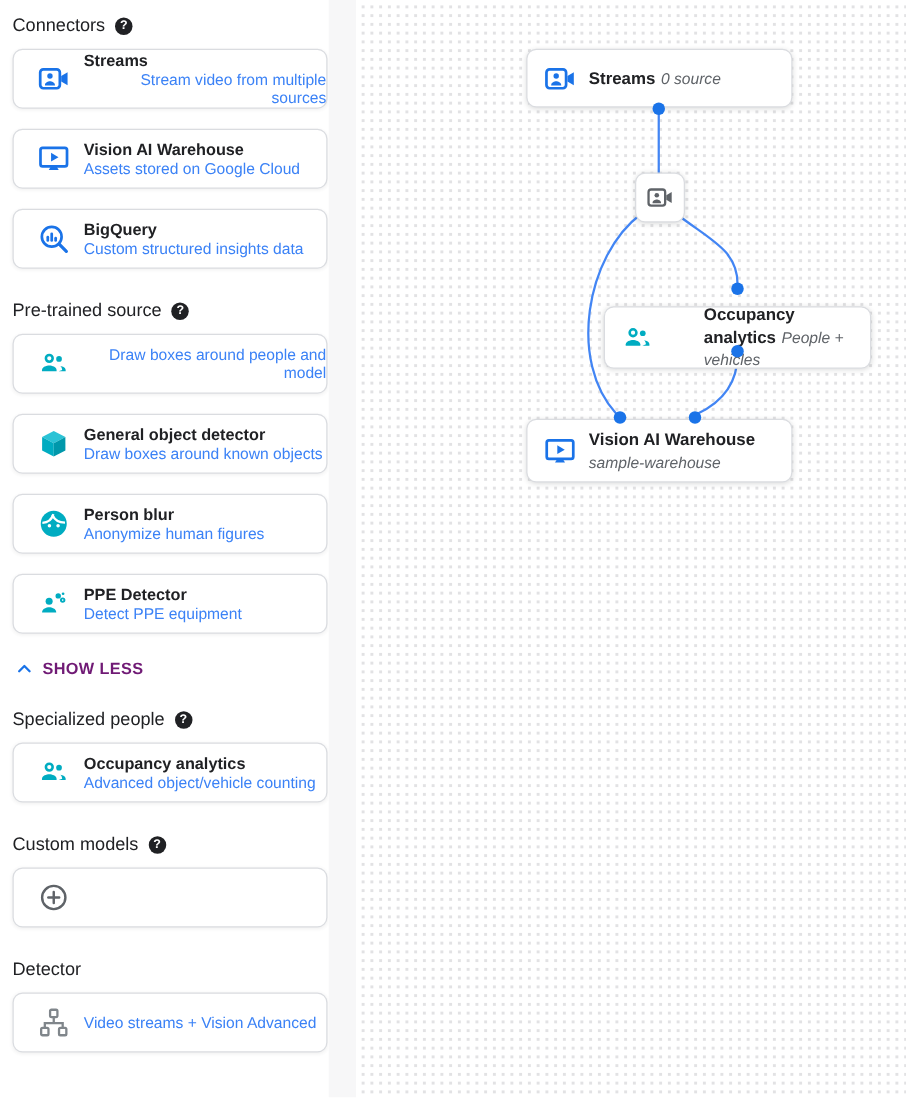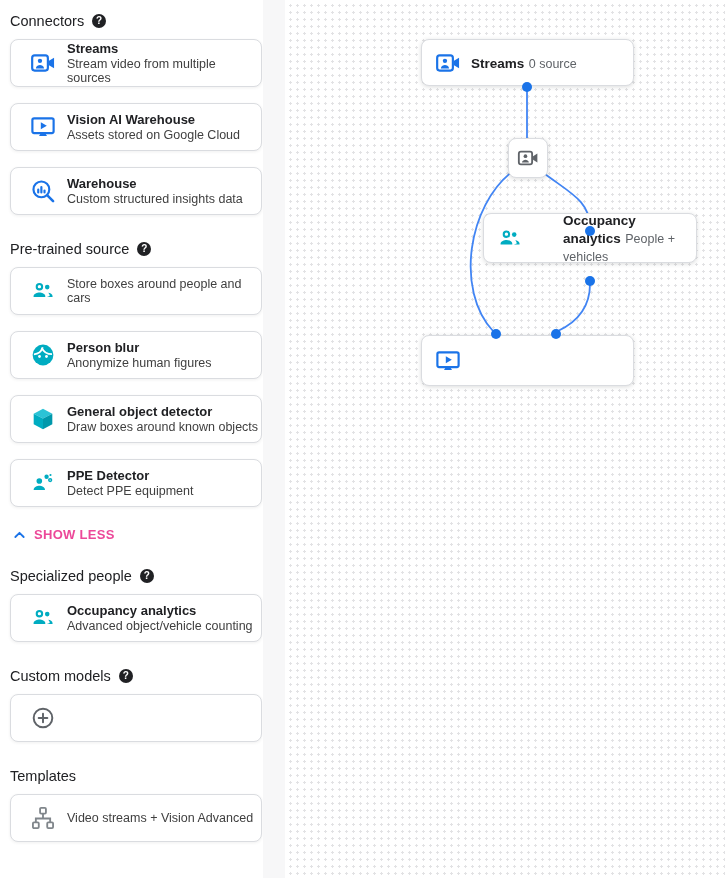--- a/index.html
+++ b/index.html
@@ -21,7 +21,7 @@
     display:flex; align-items:center; padding-left:19px; gap:11px; cursor:grab; }
   .card .txt { display:flex; flex-direction:column; gap:1px; }
   .card .t { font-size:13px; font-weight:bold; color:#202124; }
-  .card .s { font-size:12.5px; color:#404040; }
+  .card .s { font-size:12.5px; color:#3b82f6;text-align:right; }
   .icon-box { width:26px; height:26px; flex:none; display:flex; align-items:center;
     justify-content:center; }
   .show-less { display:flex; align-items:center; gap:7px; margin:20px 0 0 2px;

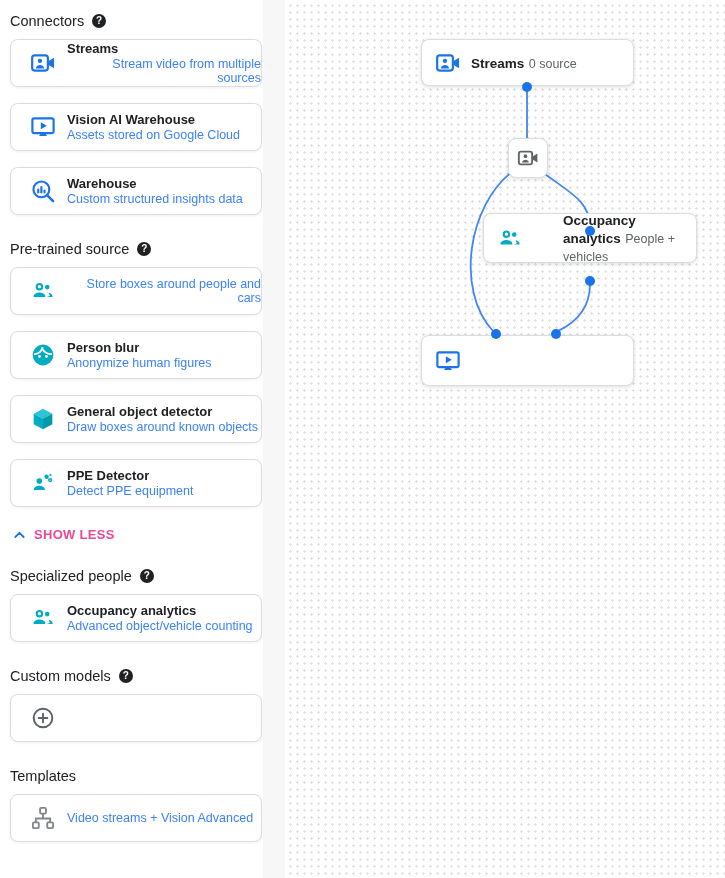--- a/index.html
+++ b/index.html
@@ -39,7 +39,7 @@
     box-shadow:0 1px 4px rgba(60,64,67,.18); display:flex; align-items:center;
     padding-left:13px; gap:10px; z-index:1; cursor:grab; }
   .node .t { font-size:13.5px; font-weight:bold; color:#202124; }
-  .node .s { font-size:12.5px; color:#5f6368; }
+  .node .s { font-size:12.5px; color:#5f6368;font-style:italic; }
   .node-streams   { left:136px; top:39px;  width:213px; height:47px; }
   .node-processor { left:223px; top:138px; width:40px;  height:40px;
     justify-content:center; padding-left:0; }

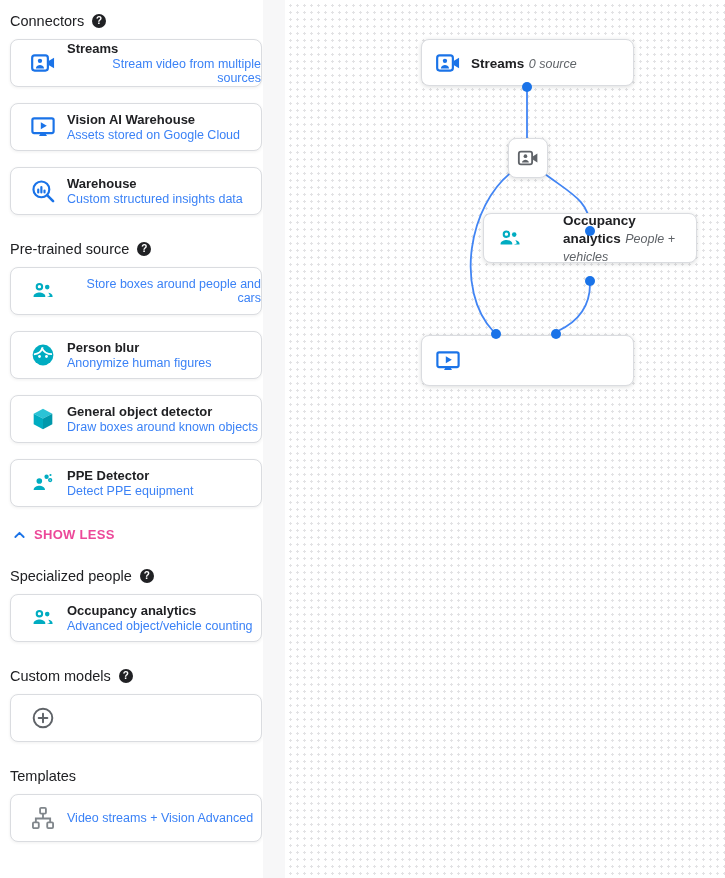--- a/index.html
+++ b/index.html
@@ -100,7 +100,7 @@
         </svg>
       </span>
       <span class="txt">
-        <span class="t">Warehouse</span>
+        <span class="t">BigQuery</span>
         <span class="s">Custom structured insights data</span>
       </span>
     </div>

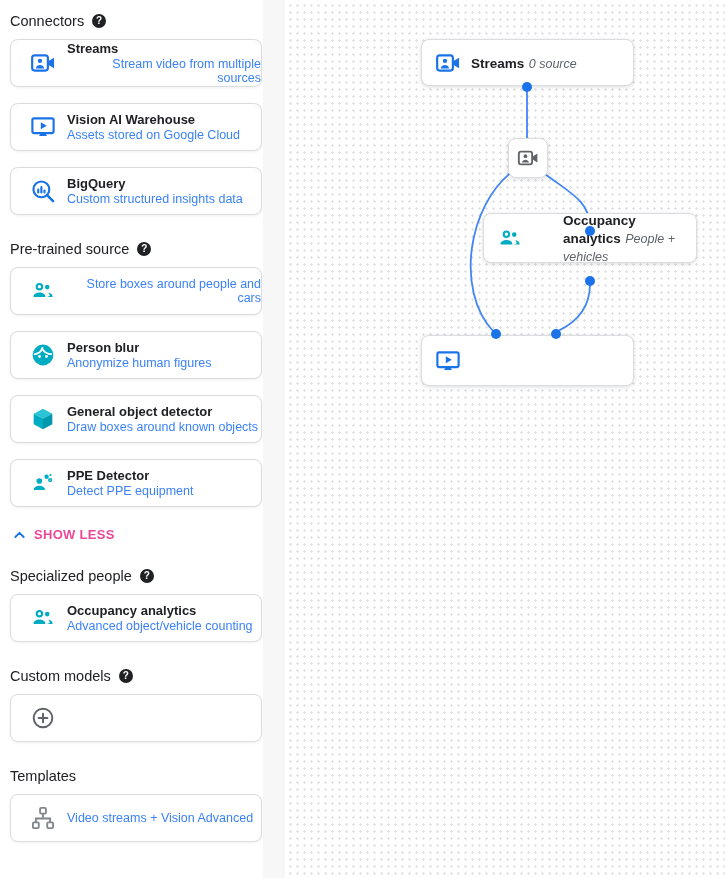--- a/index.html
+++ b/index.html
@@ -43,7 +43,7 @@
   .node-streams   { left:136px; top:39px;  width:213px; height:47px; }
   .node-processor { left:223px; top:138px; width:40px;  height:40px;
     justify-content:center; padding-left:0; }
-  .node-occupancy { left:198px; top:213px; width:214px; height:50px;gap:40px; }
+  .node-occupancy { left:198px; top:245px; width:214px; height:50px;gap:40px; }
   .node-warehouse { left:136px; top:335px; width:213px; height:51px; }
   .port { position:absolute; width:10px; height:10px; border-radius:50%;
     background:#1a73e8; z-index:2; cursor:crosshair; }

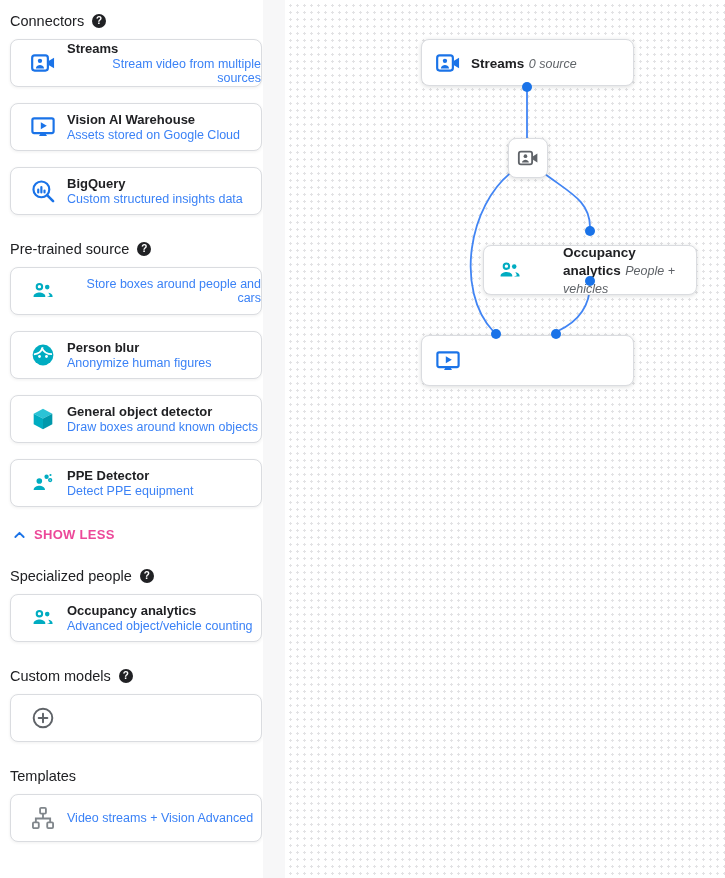--- a/index.html
+++ b/index.html
@@ -120,7 +120,7 @@
         </svg>
       </span>
       <span class="txt">
-        <span class="s">Store boxes around people and cars</span>
+        <span class="s">Draw boxes around people and model</span>
       </span>
     </div>
 

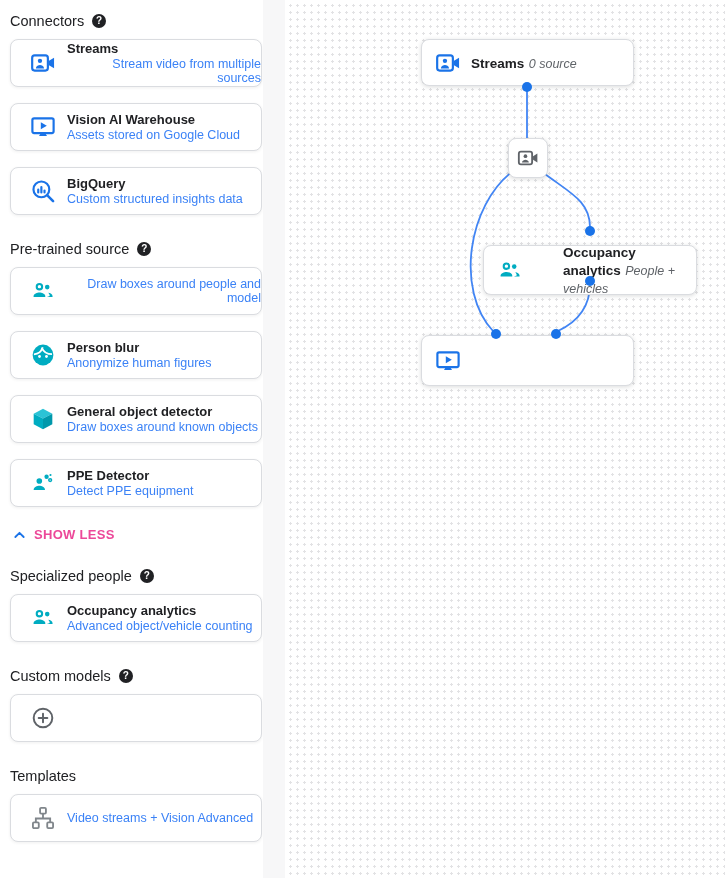--- a/index.html
+++ b/index.html
@@ -294,6 +294,10 @@
           <path d="M8.3 20.3 L15.7 20.3 L14.1 17.7 H9.9 Z" fill="#1a73e8"></path>
         </svg>
       </span>
+      <span class="txt">
+        <span class="t">Vision AI Warehouse</span>
+        <span class="s">sample-warehouse</span>
+      </span>
     </div>
 
     <div class="port" style="left:237px; top:82px;"></div>

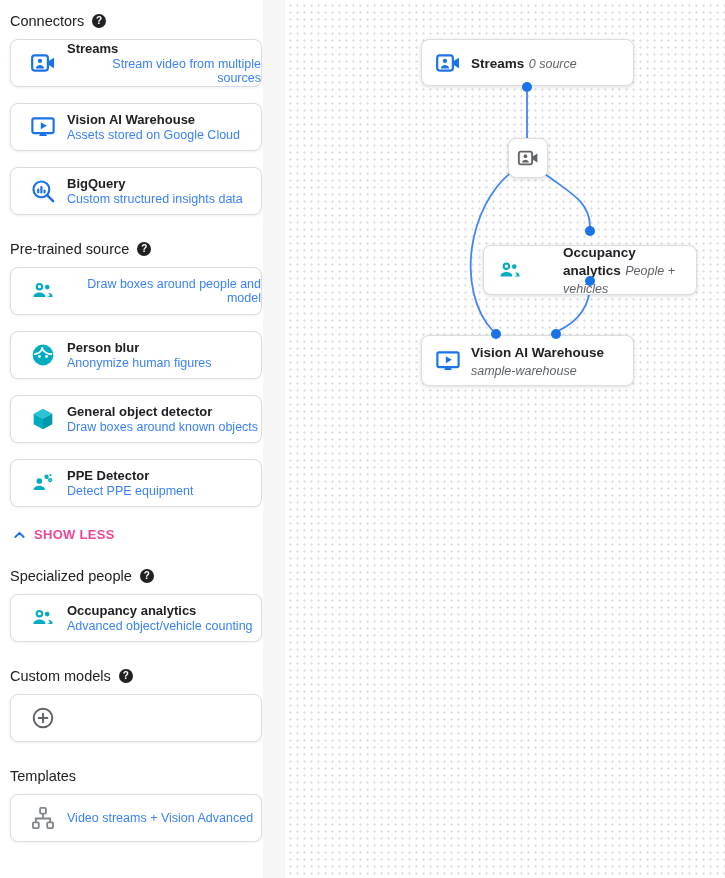--- a/index.html
+++ b/index.html
@@ -127,6 +127,20 @@
     <div class="card">
       <span class="icon-box">
         <svg width="26" height="26" viewBox="0 0 24 24">
+          <polygon points="12,2.6 20.6,7.1 12,11.6 3.4,7.1" fill="#2bc3d6"></polygon>
+          <polygon points="3.4,7.1 12,11.6 12,21.4 3.4,16.9" fill="#00acc1"></polygon>
+          <polygon points="20.6,7.1 12,11.6 12,21.4 20.6,16.9" fill="#0098ab"></polygon>
+        </svg>
+      </span>
+      <span class="txt">
+        <span class="t">General object detector</span>
+        <span class="s">Draw boxes around known objects</span>
+      </span>
+    </div>
+
+    <div class="card">
+      <span class="icon-box">
+        <svg width="26" height="26" viewBox="0 0 24 24">
           <circle cx="12" cy="12" r="9.6" fill="#00acc1"></circle>
           <path d="M3.6 11.4 C7.6 11.2 10.6 8.6 11.7 4.9" fill="none" stroke="#fff" stroke-width="1.7"></path>
           <path d="M11 5.6 C12.6 9.2 16.4 11.2 20.3 11.2" fill="none" stroke="#fff" stroke-width="1.7"></path>
@@ -137,20 +151,6 @@
       <span class="txt">
         <span class="t">Person blur</span>
         <span class="s">Anonymize human figures</span>
-      </span>
-    </div>
-
-    <div class="card">
-      <span class="icon-box">
-        <svg width="26" height="26" viewBox="0 0 24 24">
-          <polygon points="12,2.6 20.6,7.1 12,11.6 3.4,7.1" fill="#2bc3d6"></polygon>
-          <polygon points="3.4,7.1 12,11.6 12,21.4 3.4,16.9" fill="#00acc1"></polygon>
-          <polygon points="20.6,7.1 12,11.6 12,21.4 20.6,16.9" fill="#0098ab"></polygon>
-        </svg>
-      </span>
-      <span class="txt">
-        <span class="t">General object detector</span>
-        <span class="s">Draw boxes around known objects</span>
       </span>
     </div>
 

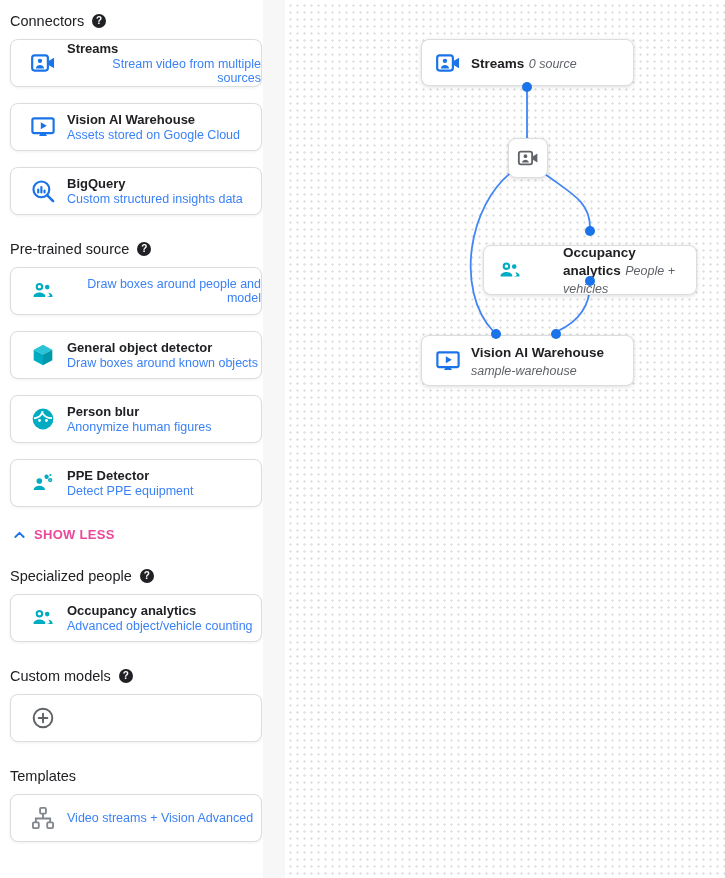--- a/index.html
+++ b/index.html
@@ -25,7 +25,7 @@
   .icon-box { width:26px; height:26px; flex:none; display:flex; align-items:center;
     justify-content:center; }
   .show-less { display:flex; align-items:center; gap:7px; margin:20px 0 0 2px;
-    color:#ec4899; font-size:13px; font-weight:bold; letter-spacing:.3px; cursor:pointer; }
+    color:#701a75; font-size:13px; font-weight:bold; letter-spacing:.3px; cursor:pointer; }
 
   
   .gutter { width:22px; height:878px; background:#f7f7f8; flex:none; }

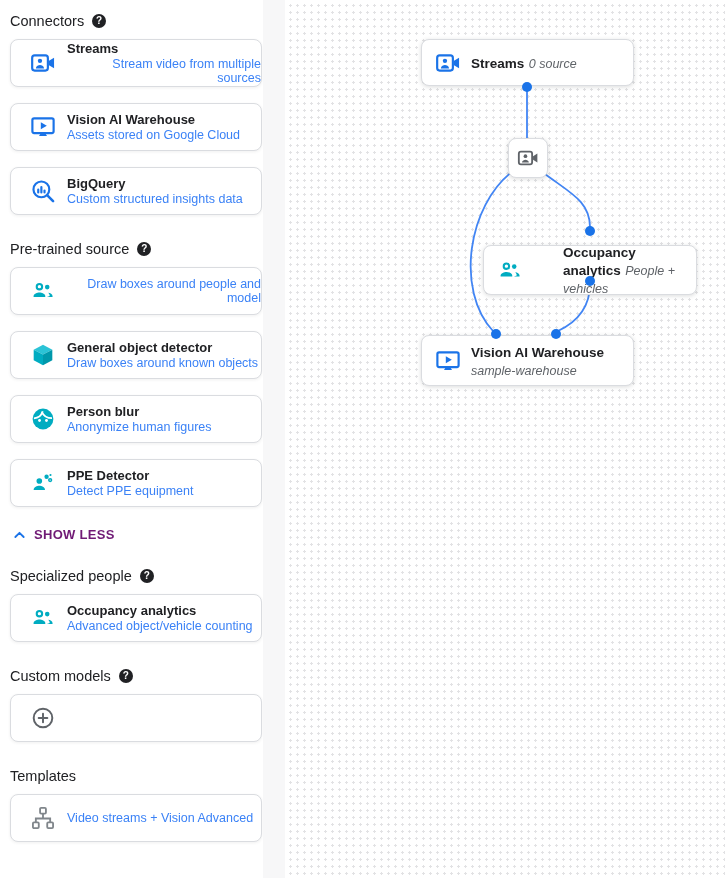--- a/index.html
+++ b/index.html
@@ -215,7 +215,7 @@
     </div>
 
     <div class="section-header">
-      <span>Templates</span>
+      <span>Detector</span>
     </div>
 
     <div class="card">

